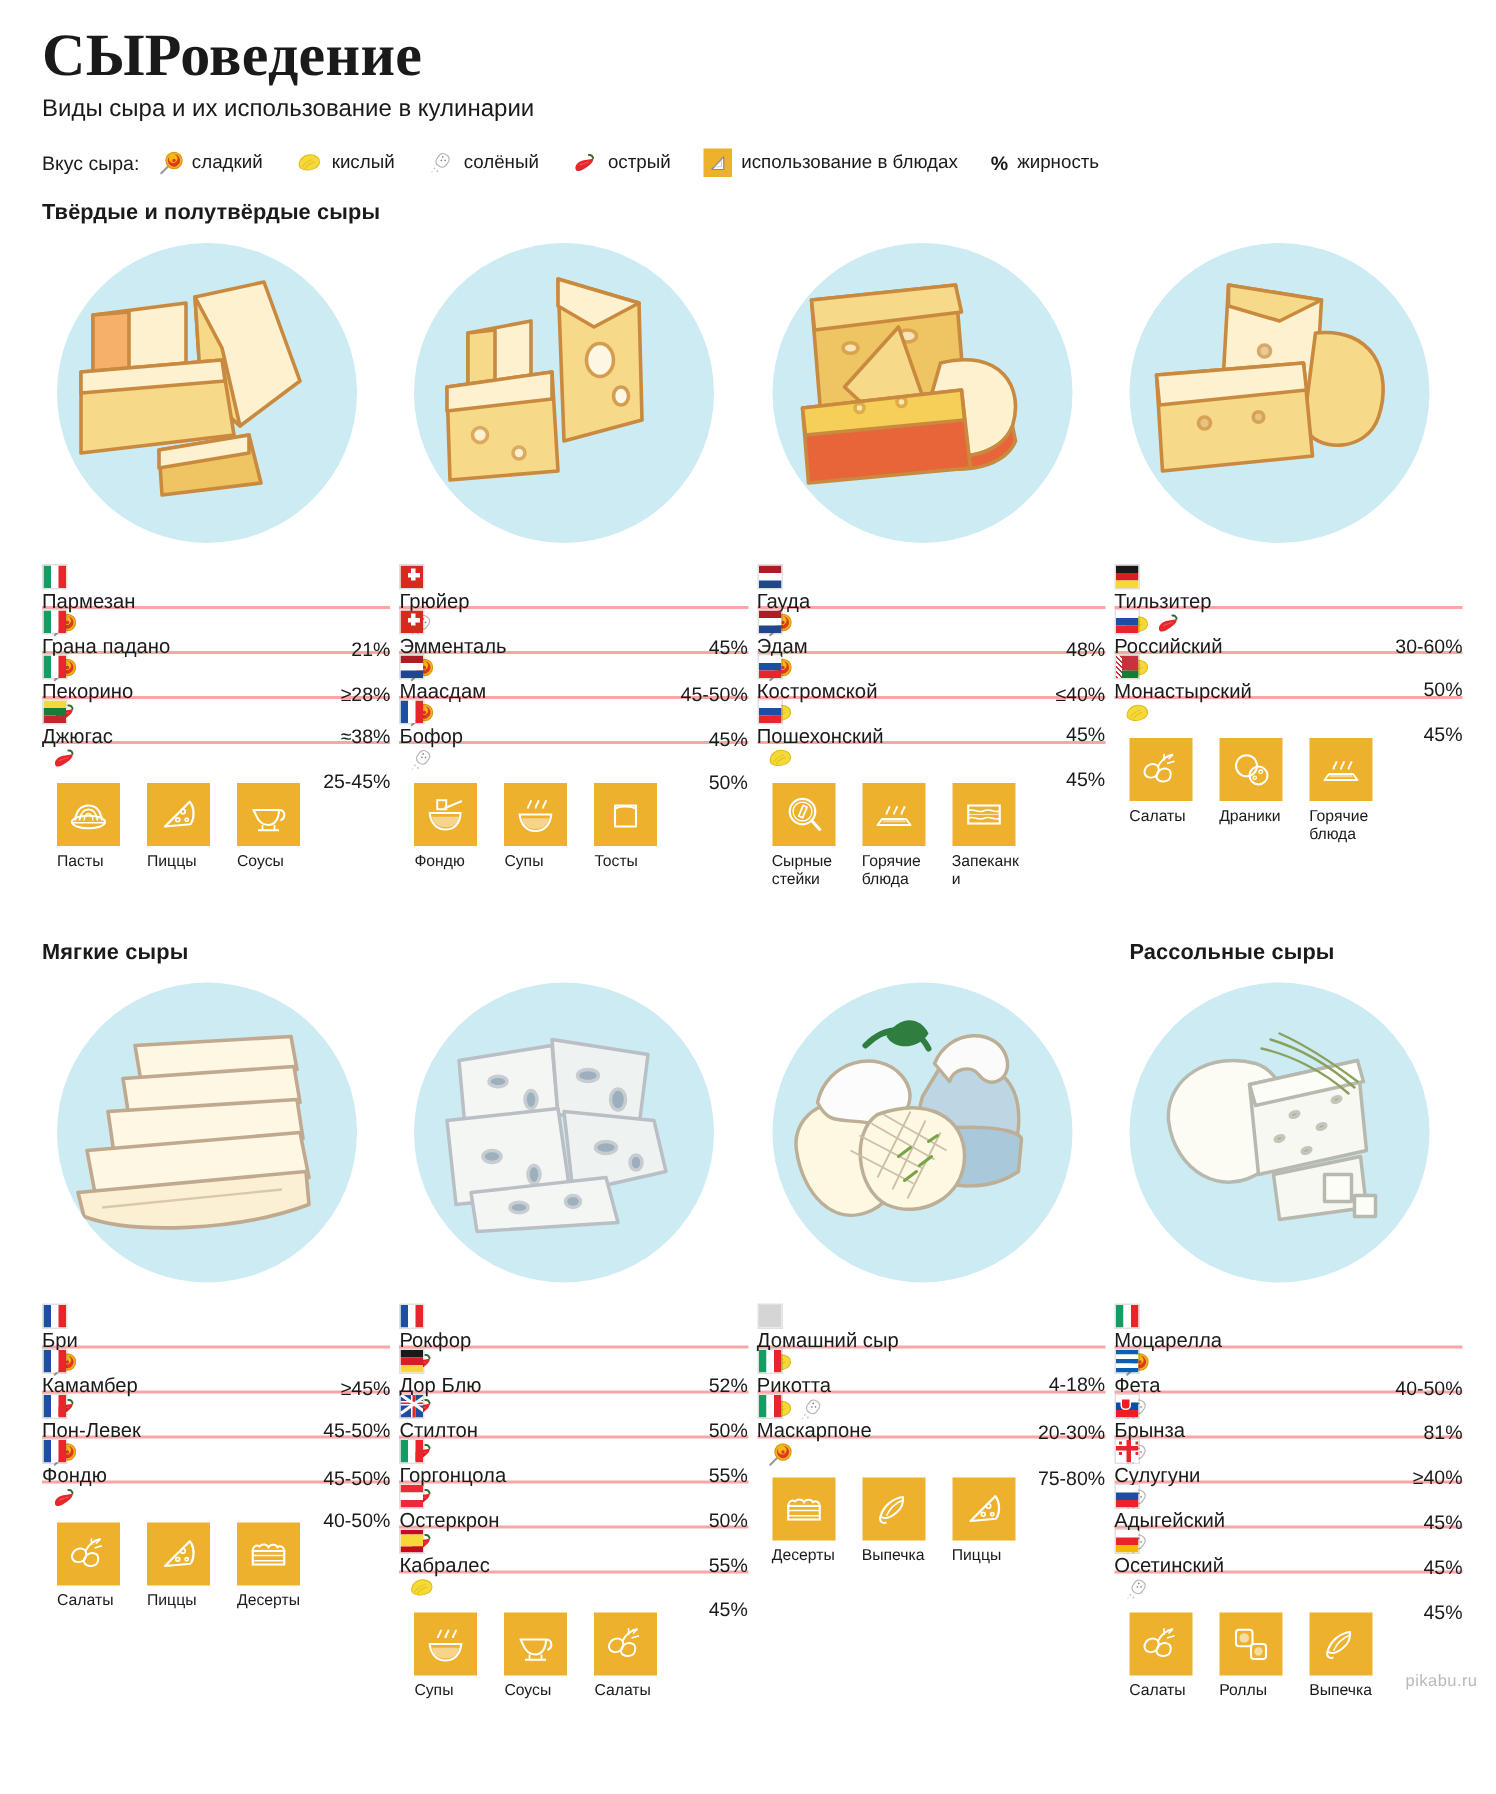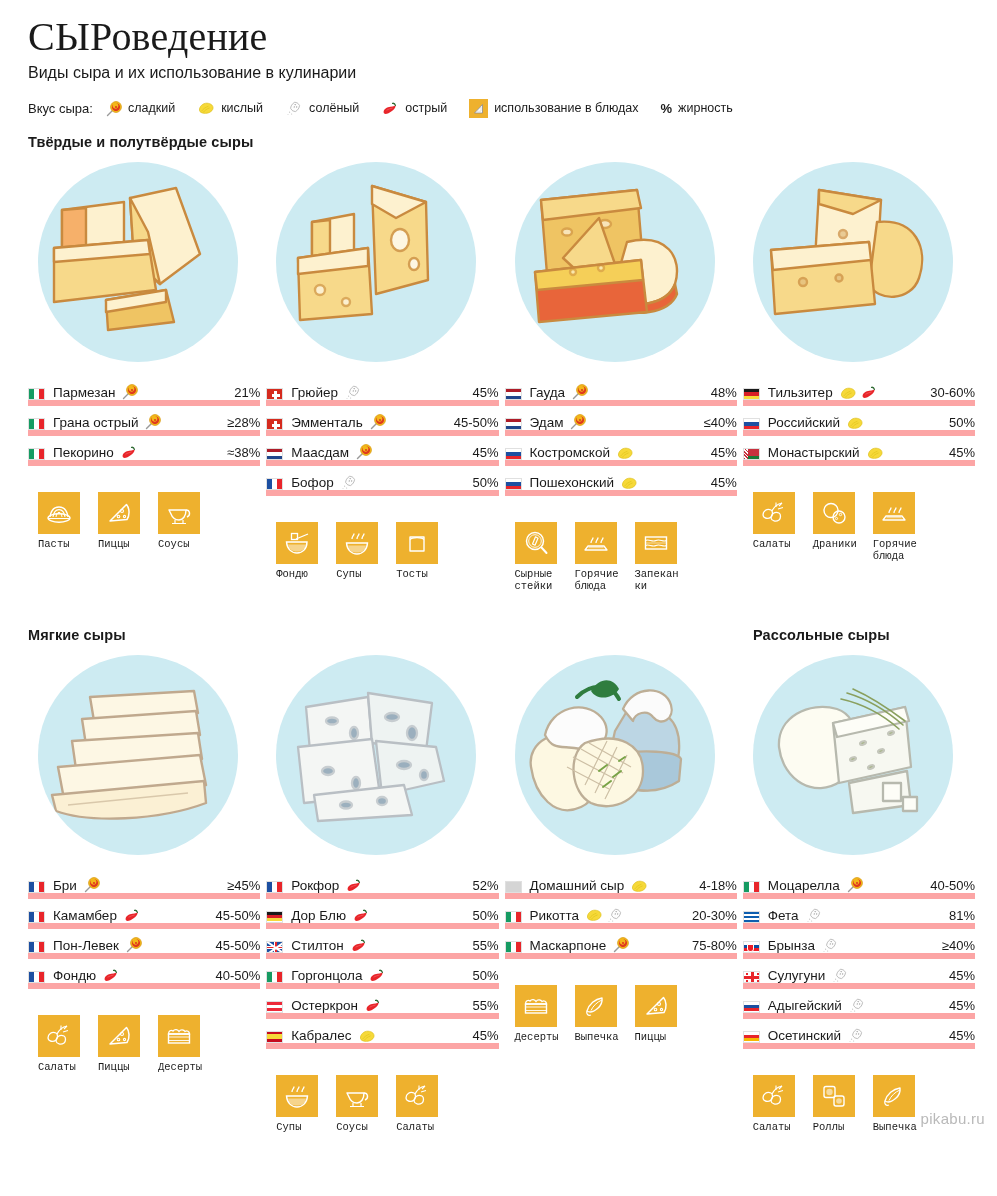--- a/index.html
+++ b/index.html
@@ -19,7 +19,7 @@
   .title {
     font-family: "Liberation Serif", serif;
     font-size: 40px;
-    font-weight: 400;
+    font-weight: 700;
     letter-spacing: .2px;
     margin: 0 0 6px 0;
     line-height: 1.05;

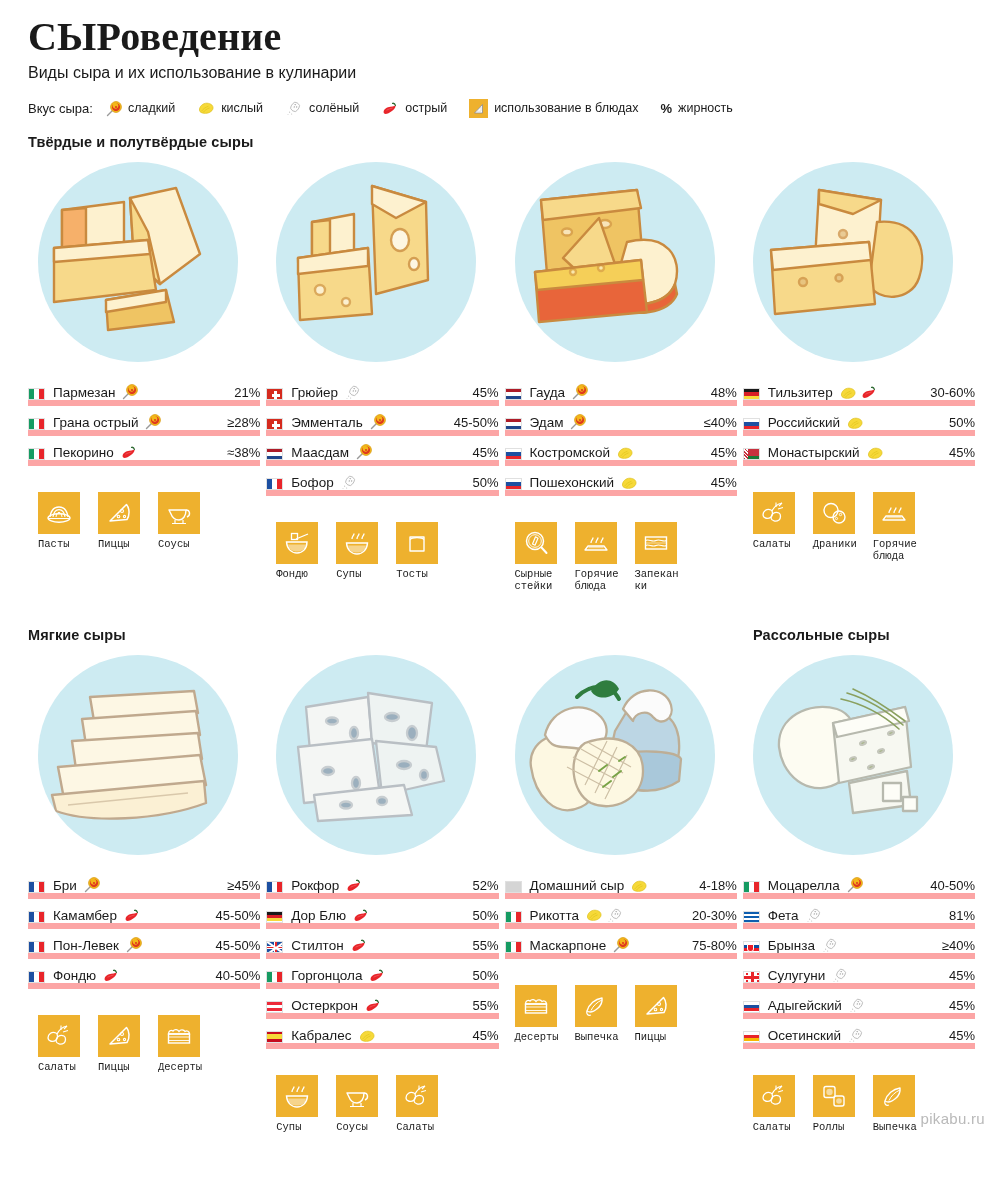--- a/index.html
+++ b/index.html
@@ -85,10 +85,11 @@
   .list { margin: 0; padding: 0; list-style: none; }
   .row {
     display: flex;
-    align-items: flex-end;
+    align-items: flex-start;
     height: 30px;
-    border-bottom: 6px solid #fca5a5;
+    border-bottom: 2px solid #fca5a5;
     font-size: 13.5px;
+    flex-direction: column;
   }
   .row .flag {
     width: 17px; height: 12px;

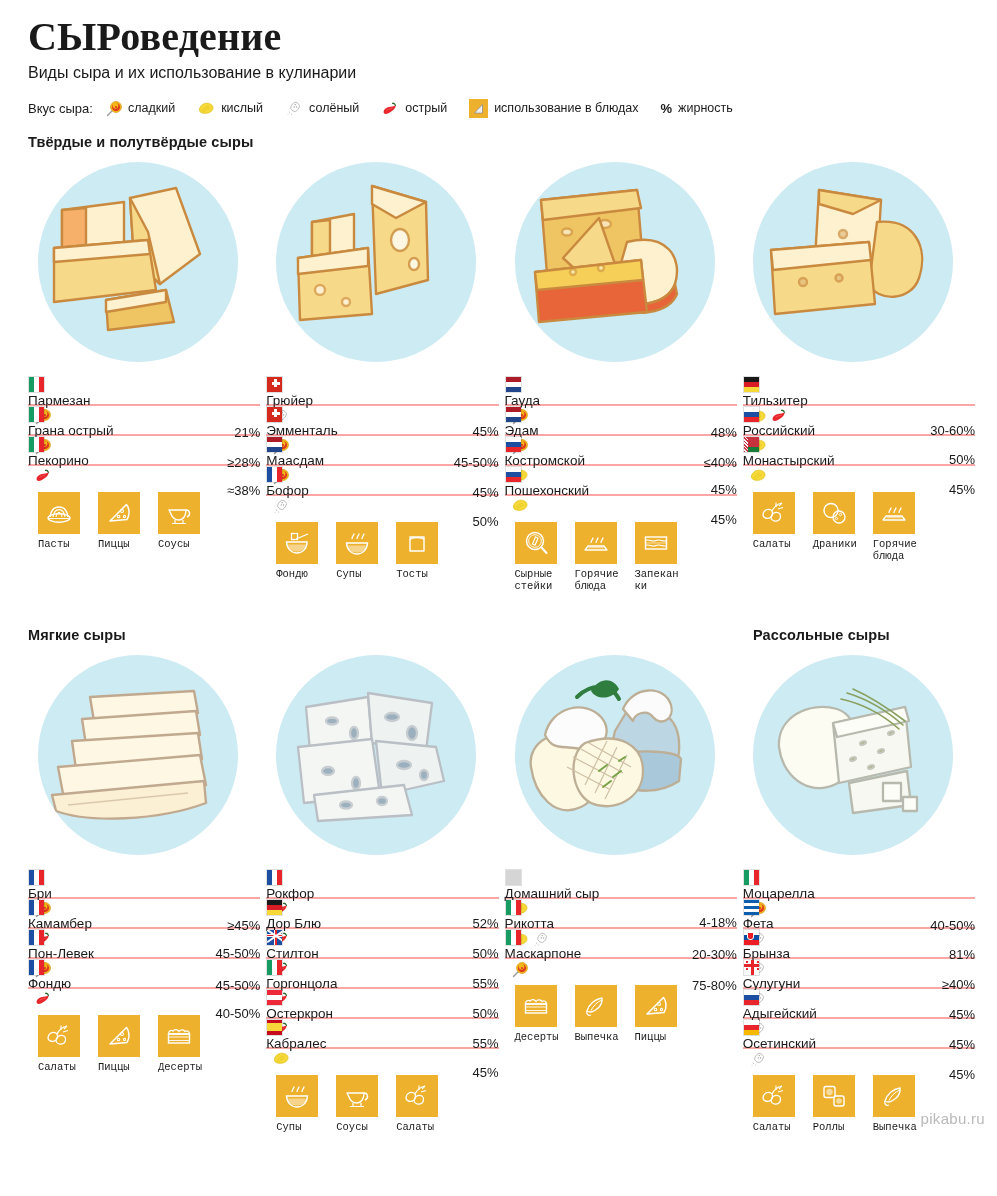--- a/index.html
+++ b/index.html
@@ -266,7 +266,7 @@
                 <i style="flex:1;background:#e8252a"></i>
               </span>
             </span>
-            <span class="nm">Грана острый</span>
+            <span class="nm">Грана падано</span>
             <span class="tastes">
               <span class="ic">
                 <svg width="17" height="17" viewBox="0 0 17 17">

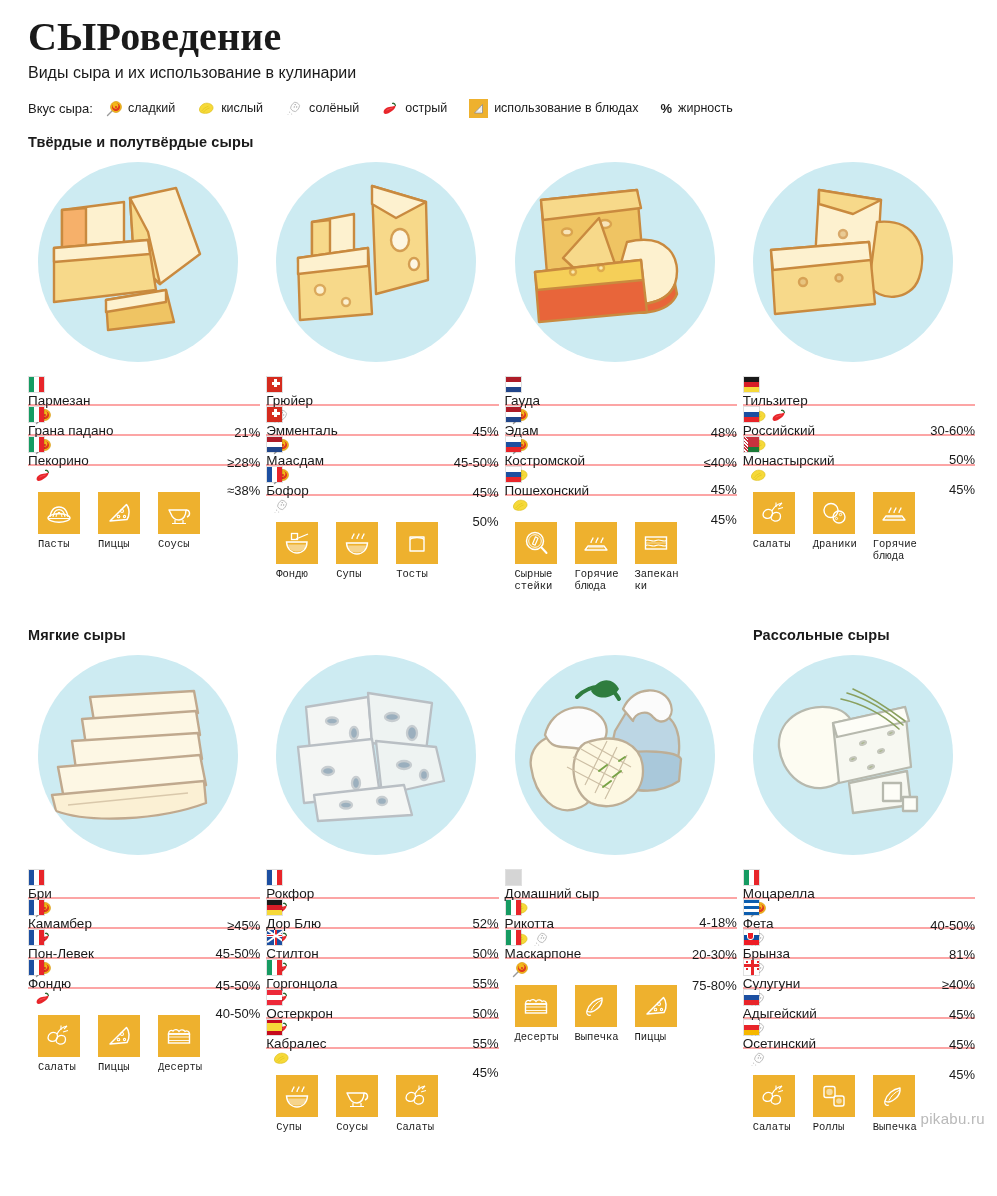--- a/index.html
+++ b/index.html
@@ -303,6 +303,28 @@
             </span>
             <span class="pct">≈38%</span>
           </li>
+          <li class="row">
+            <span class="flag">
+              <span style="position:absolute;inset:0;display:flex;flex-direction:column">
+                <i style="flex:1;background:#f6d939"></i>
+                <i style="flex:1;background:#1a7a37"></i>
+                <i style="flex:1;background:#c1272d"></i>
+              </span>
+            </span>
+            <span class="nm">Джюгас</span>
+            <span class="tastes">
+              <span class="ic">
+                <svg width="18" height="15" viewBox="0 0 18 15">
+                  <g>
+                    <path d="M3.2 12.6 C1.6 10.6 3.4 7.2 7 6.2 C10.2 5.3 13.2 5.6 14.6 4.2 C14.8 6.6 13 8.6 10.6 10.2 C8 12 4.8 14 3.2 12.6 Z" fill="#e8252a"></path>
+                    <path d="M14.4 4.4 C14 2.9 13 2.1 11.6 2.3" stroke="#2f6b34" stroke-width="1.3" fill="none" stroke-linecap="round"></path>
+                    <path d="M5.5 9.2 C7.2 8.2 9.4 7.6 11.6 7" stroke="#f4696b" stroke-width=".8" fill="none" opacity=".8"></path>
+                  </g>
+                </svg>
+              </span>
+            </span>
+            <span class="pct">25-45%</span>
+          </li>
         </ul>
         <div class="uses">
           <div class="use">

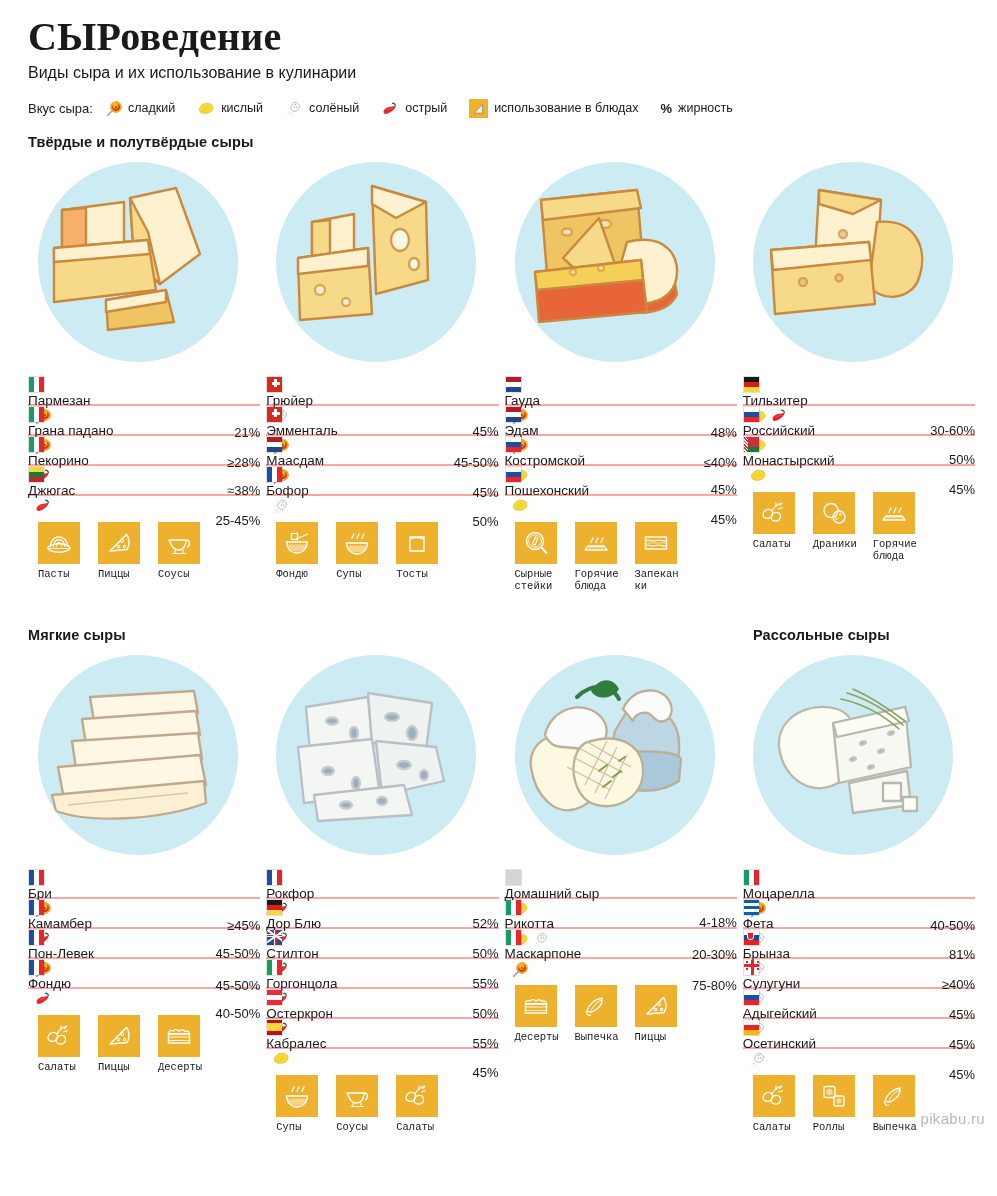--- a/index.html
+++ b/index.html
@@ -114,7 +114,6 @@
     gap: 14px;
     margin: 26px 0 0 10px;
     align-items: flex-start;
-    font-family: Liberation Mono, monospace;
   }
   .use { width: 46px; }
   .use-box {

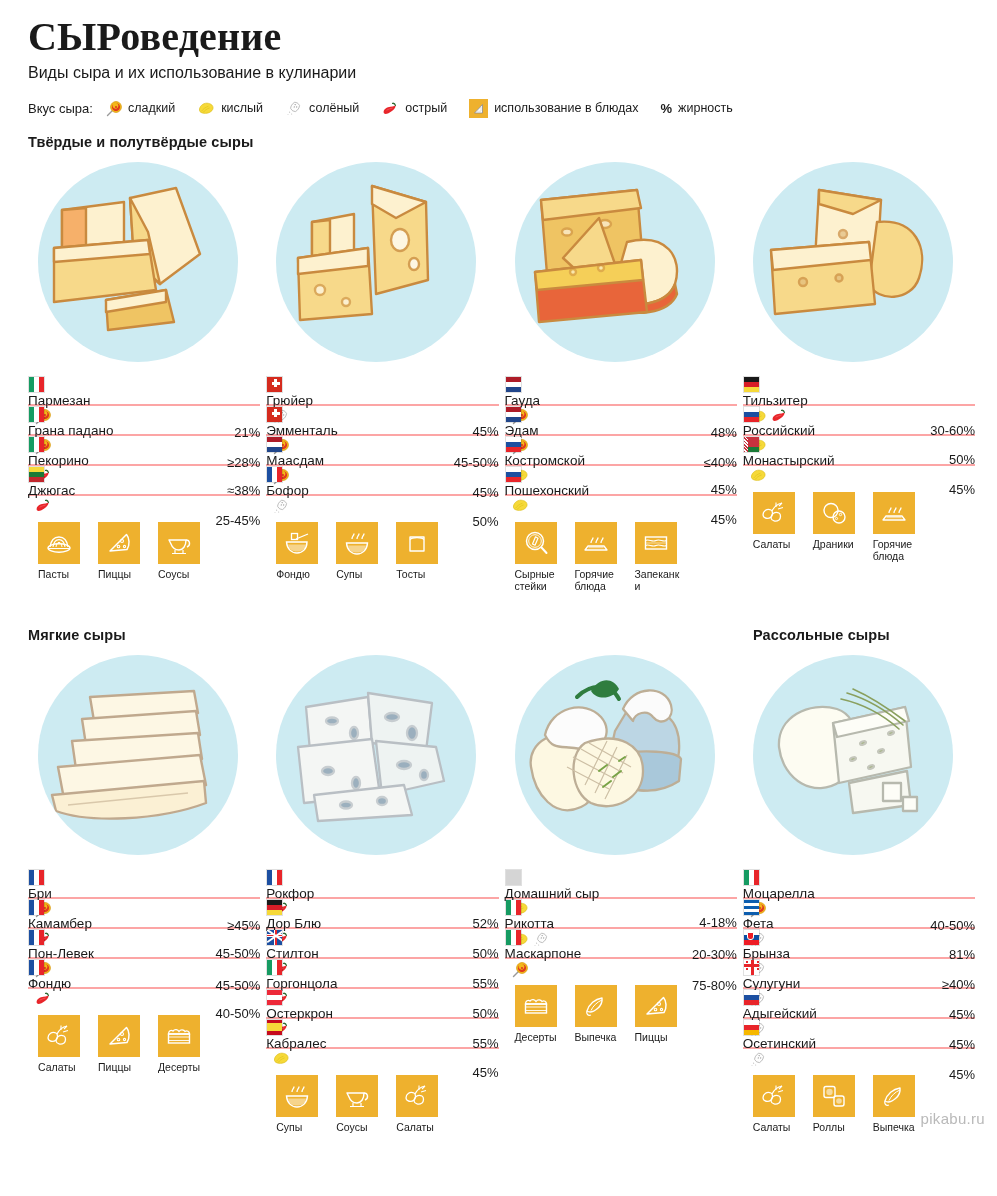--- a/index.html
+++ b/index.html
@@ -132,7 +132,7 @@
   .watermark {
     position: absolute;
     right: 12px; bottom: 6px;
-    font-size: 15px;
+    font-size: 11px;
     color: #b9b9b9;
     letter-spacing: .3px;
   }

